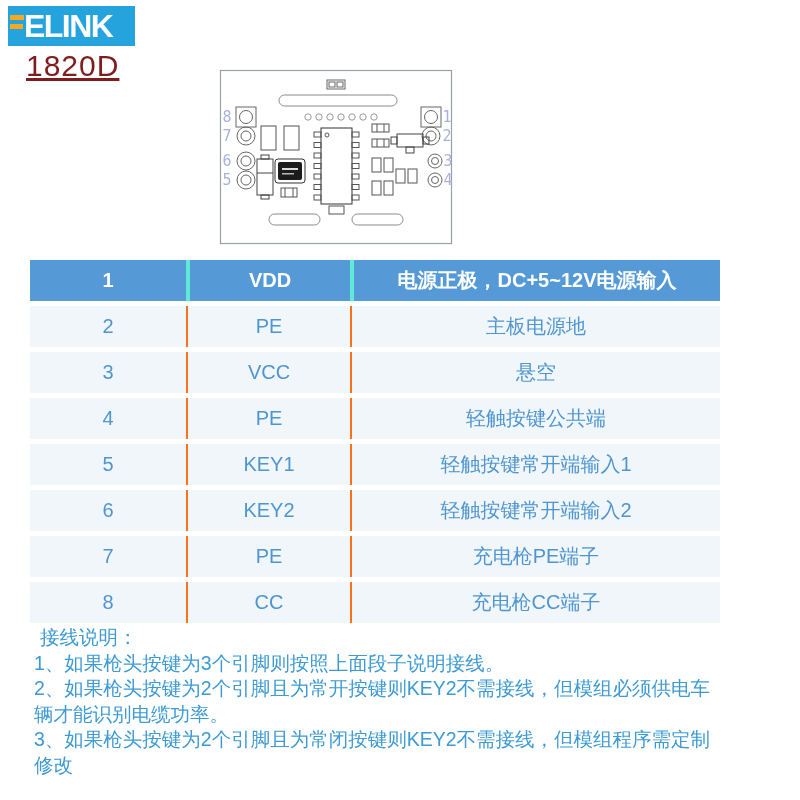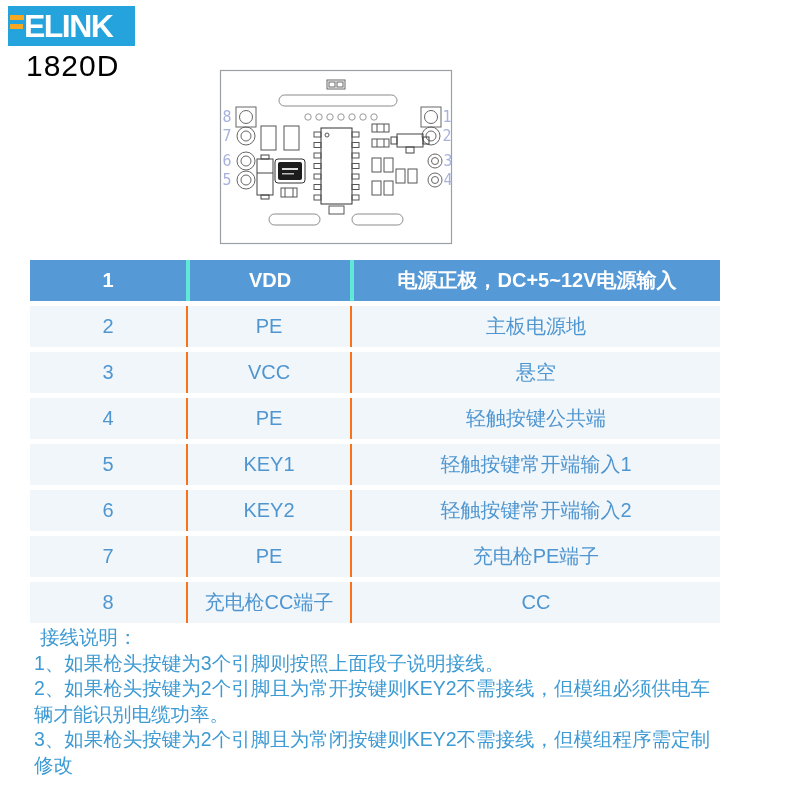--- a/index.html
+++ b/index.html
@@ -14,8 +14,8 @@
   .accent-bar{position:absolute;background:#f7a823;}
   .accent-top{left:2px;top:9px;width:14px;height:5px;}
   .accent-mid{left:2px;top:18px;width:13px;height:5px;}
-  .model{color:#000000;font-size:30px;font-weight:400;margin-left:9px;letter-spacing:1px;
-         line-height:40px;}
+  .model{color:#7f1d1d;font-size:30px;font-weight:400;margin-left:9px;letter-spacing:1px;
+         line-height:40px;text-decoration:underline;}
 
   
   .board-wrap{position:absolute;left:219px;top:69px;width:234px;height:176px;}

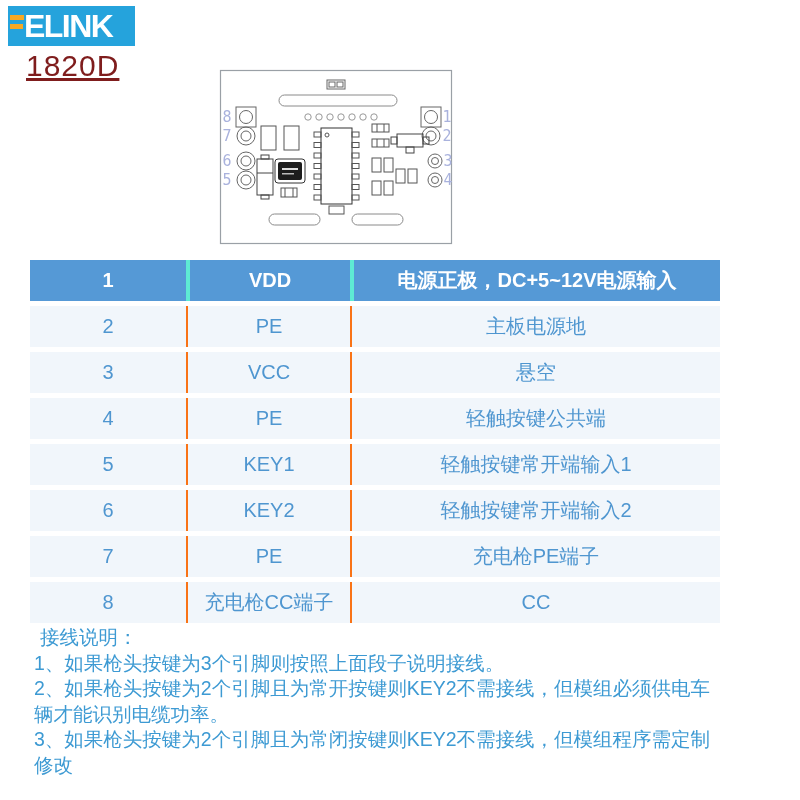--- a/index.html
+++ b/index.html
@@ -221,8 +221,8 @@
     </div>
     <div class="trow data">
       <div class="cell">8</div>
+      <div class="cell">CC</div>
       <div class="cell">充电枪CC端子</div>
-      <div class="cell">CC</div>
     </div>
   </section>
 

